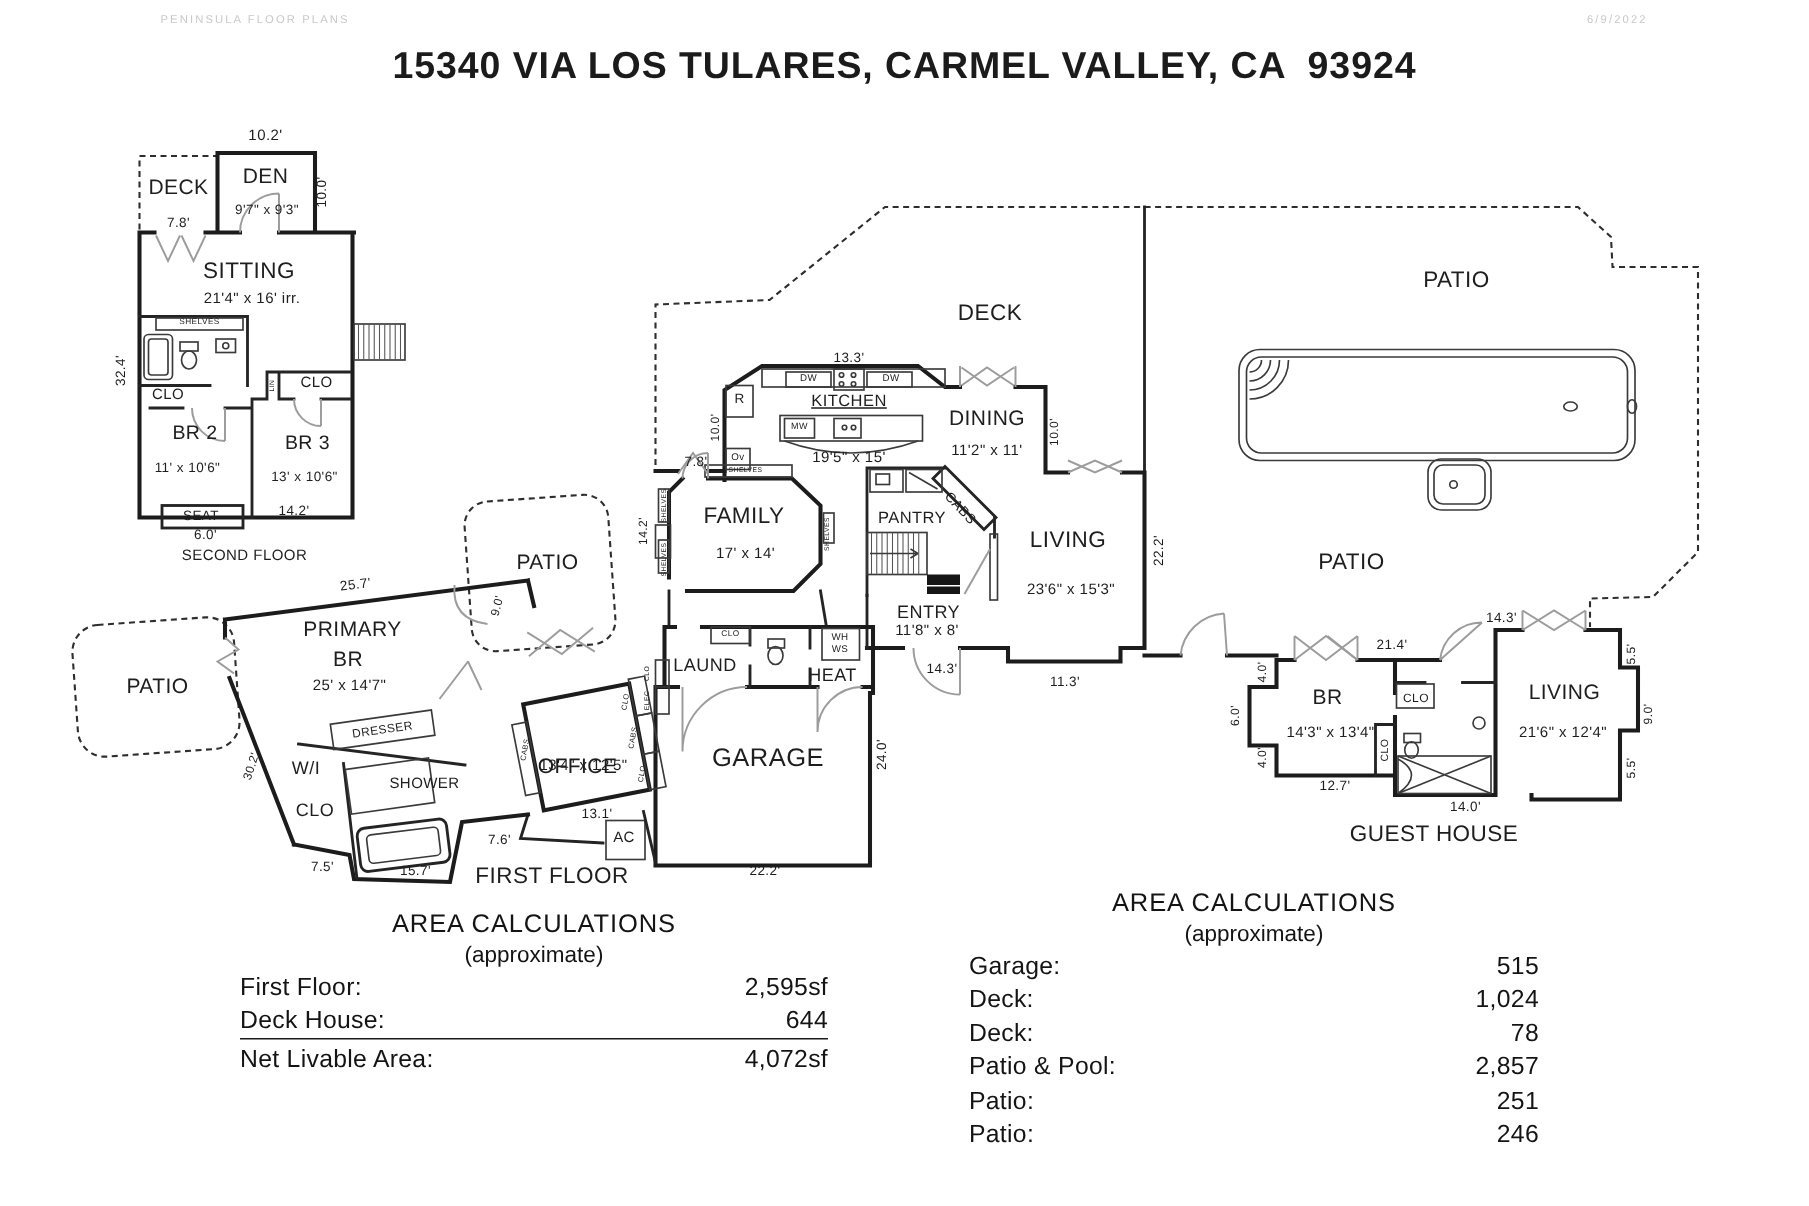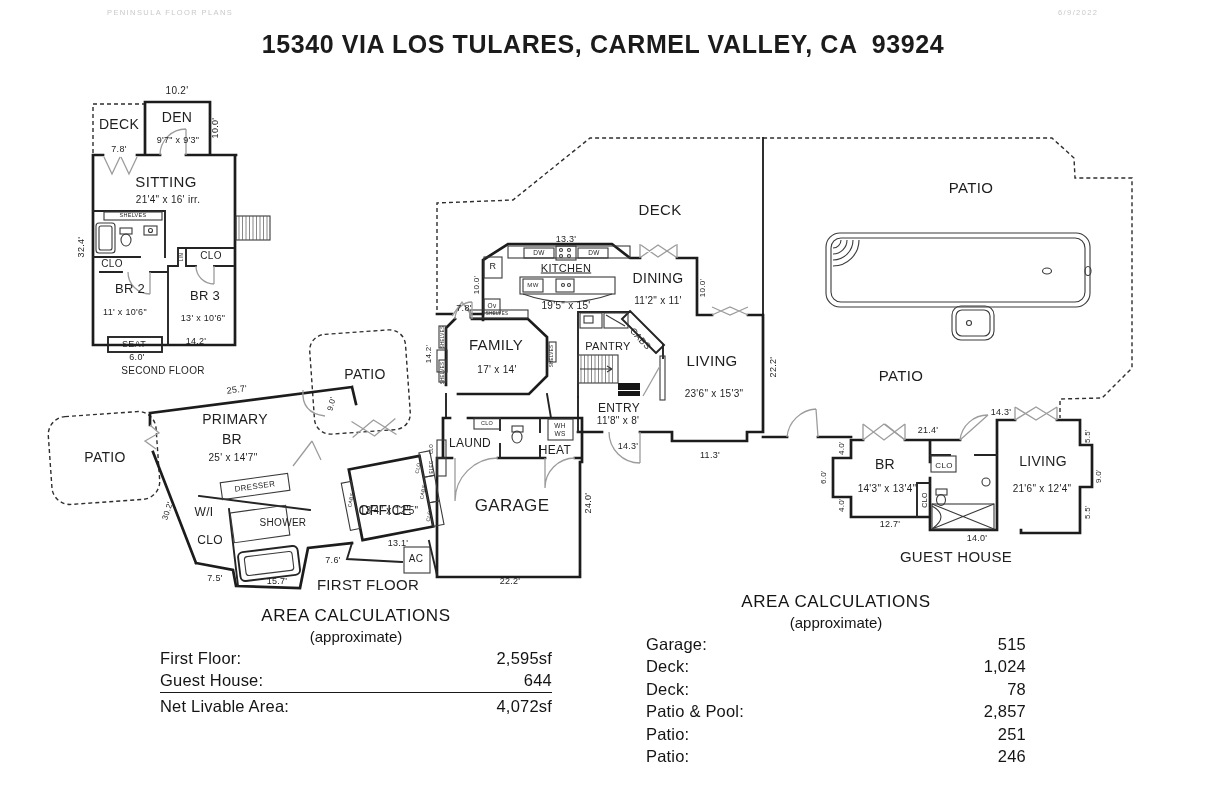--- a/index.html
+++ b/index.html
@@ -302,7 +302,7 @@
         <span>2,595sf</span>
       </div>
       <div class="arow u">
-        <span>Guest House:</span>
+        <span>Deck House:</span>
         <span>644</span>
       </div>
       <div class="arow">

